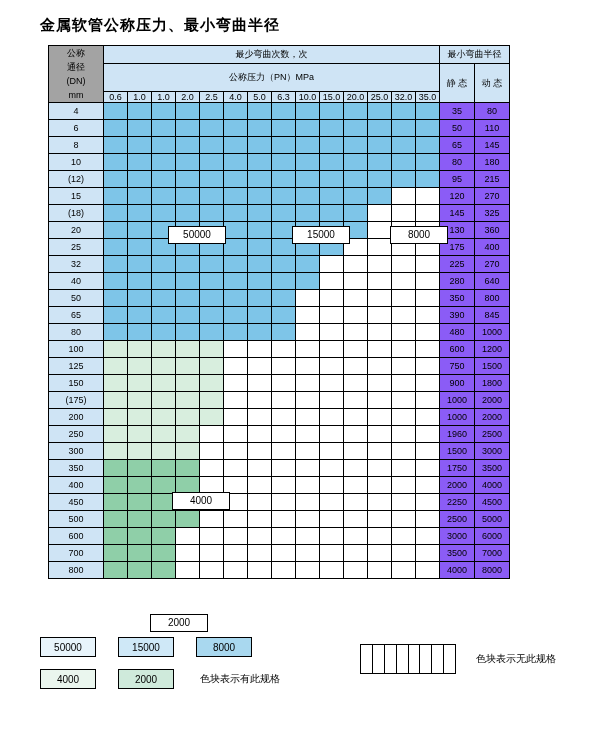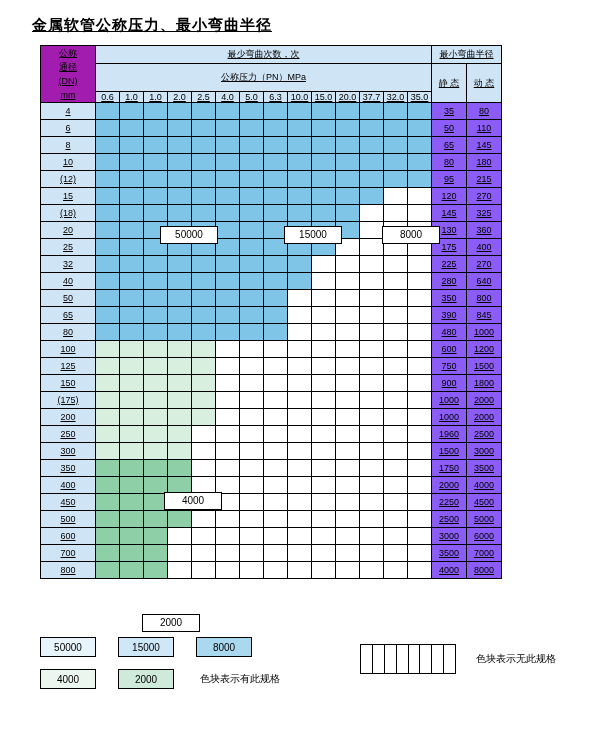--- a/index.html
+++ b/index.html
@@ -20,8 +20,7 @@
     width: 600px;
     height: 743px;
     box-sizing: border-box;
-    padding: 10px 12px;
-    text-decoration: underline;
+    padding: 10px 20px;
   }
   .title {
     font-family: "Liberation Serif", serif;

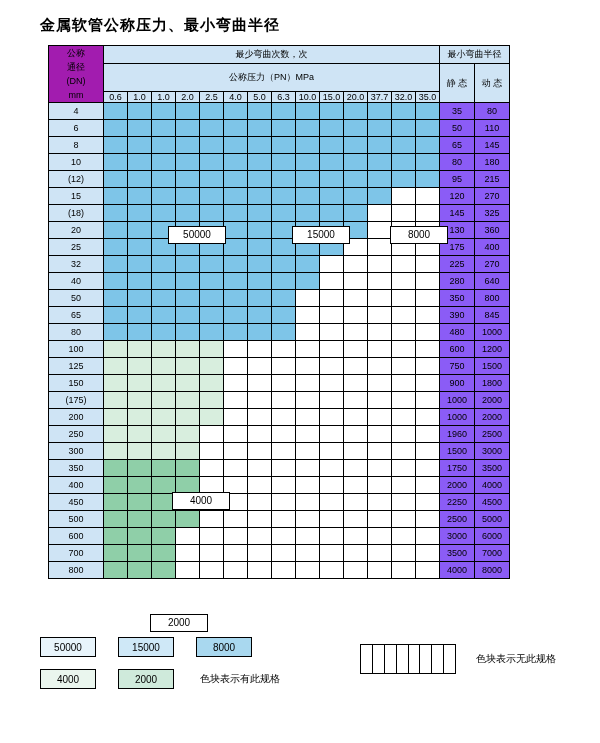--- a/index.html
+++ b/index.html
@@ -52,7 +52,7 @@
   }
   .dn-head-cell {
     width: 54px;
-    background: #a21caf;
+    background: #a3a3a3;
     font-size: 9.5px;
     line-height: 14px;
   }

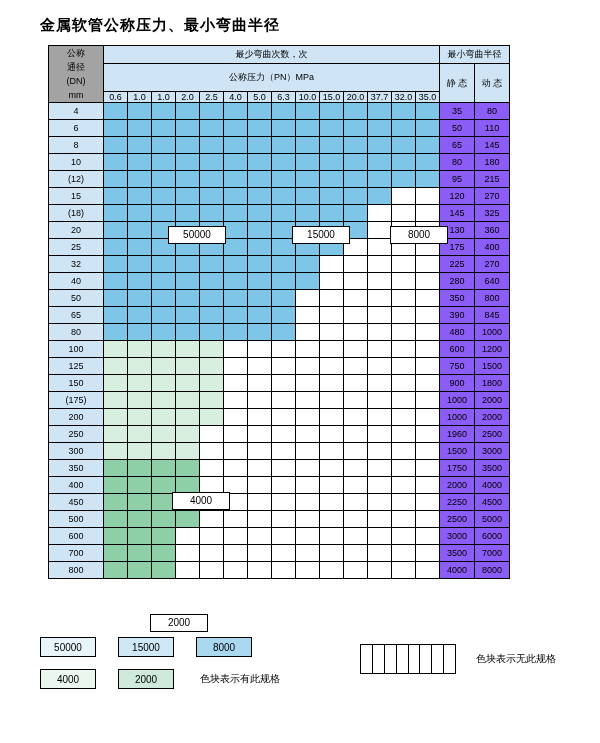--- a/index.html
+++ b/index.html
@@ -184,7 +184,7 @@
             <td class="hdr-blue col-p">10.0</td>
             <td class="hdr-blue col-p">15.0</td>
             <td class="hdr-blue col-p">20.0</td>
-            <td class="hdr-blue col-p">37.7</td>
+            <td class="hdr-blue col-p">25.0</td>
             <td class="hdr-blue col-p">32.0</td>
             <td class="hdr-blue col-p">35.0</td>
           </tr>

